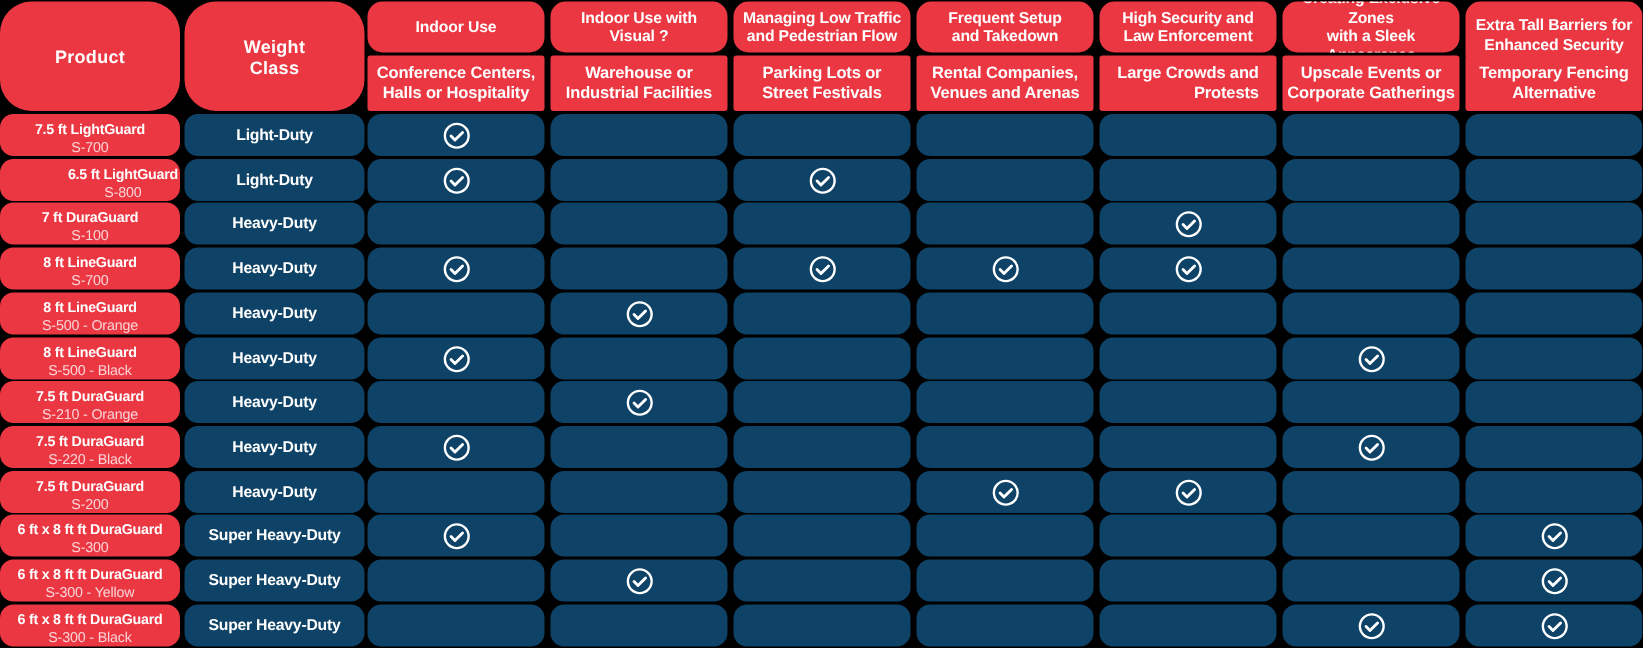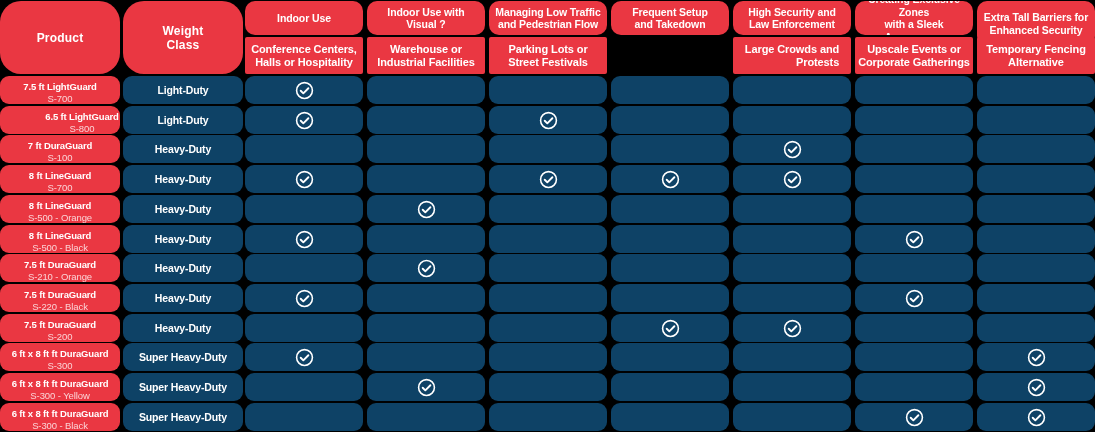--- a/index.html
+++ b/index.html
@@ -141,6 +141,9 @@
     <div class="cell hdr-top" style="left: 611px; top: 1px; width: 118px; height: 34px;">
       <span>Frequent Setup<br>and Takedown</span>
     </div>
+    <div class="cell hdr-sub" style="left: 611px; top: 37px; width: 118px; height: 37px;">
+      <span>Rental Companies,<br>Venues and Arenas</span>
+    </div>
     <div class="cell hdr-top" style="left: 733px; top: 1px; width: 118px; height: 34px;">
       <span>High Security and<br>Law Enforcement</span>
     </div>

